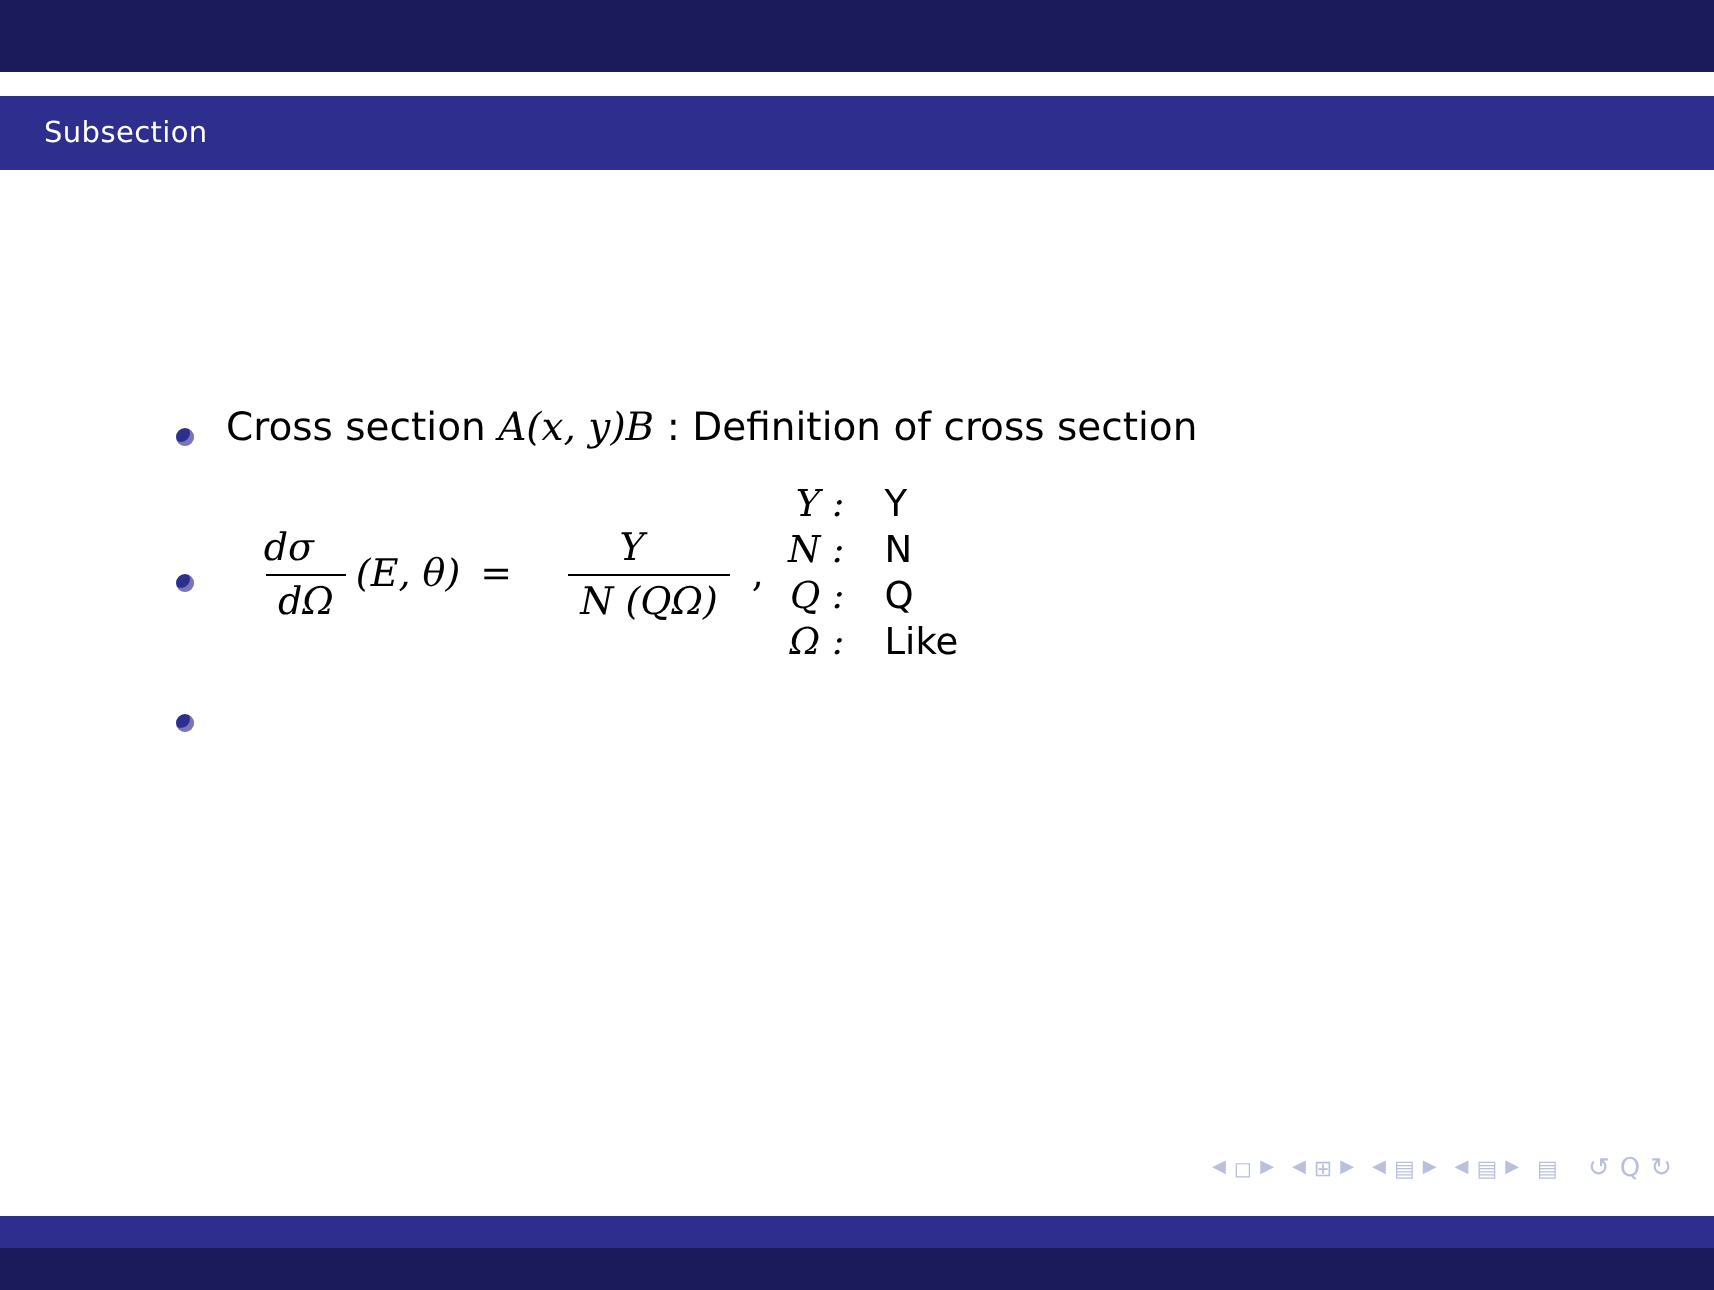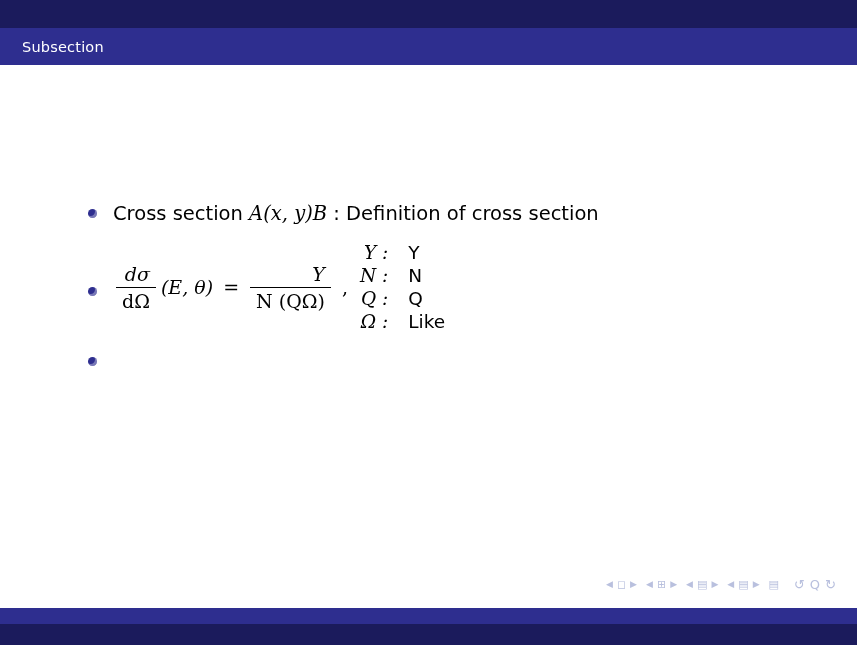--- a/index.html
+++ b/index.html
@@ -32,7 +32,7 @@
   
   .header-bar {
     position: absolute;
-    top: 28px;
+    top: 48px;
     left: 0;
     width: 857px;
     height: 37px;

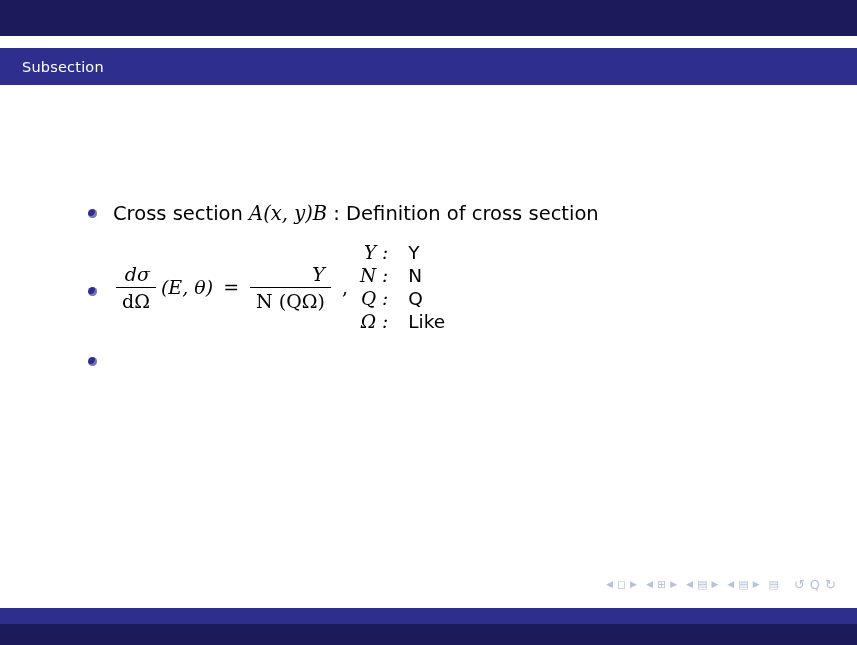--- a/index.html
+++ b/index.html
@@ -75,7 +75,7 @@
 
   .item {
     display: flex;
-    align-items: flex-start;
+    align-items: center;
     margin-bottom: 6px;
   }
   .bullet {

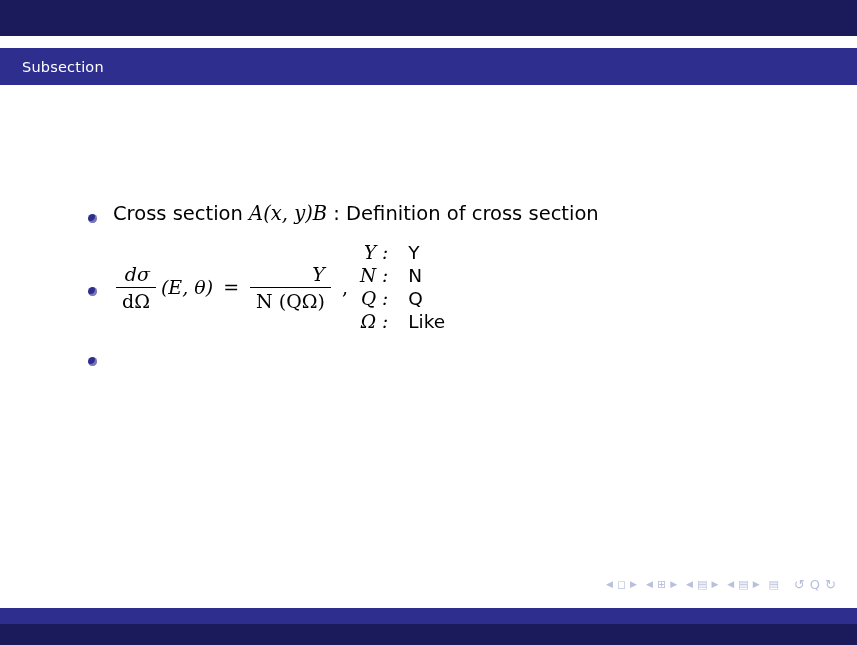--- a/index.html
+++ b/index.html
@@ -115,7 +115,7 @@
   .frac {
     display: inline-flex;
     flex-direction: column;
-    align-items: flex-end;
+    align-items: center;
     vertical-align: middle;
     margin: 0 3px;
   }

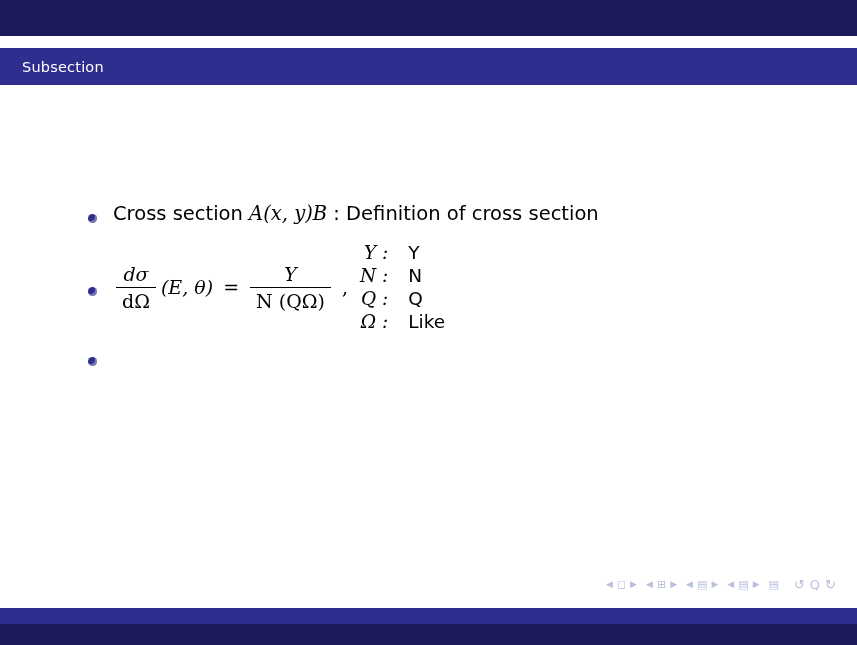--- a/index.html
+++ b/index.html
@@ -126,6 +126,8 @@
   .frac .den {
     padding: 2px 6px 0 6px;
     border-top: 1.3px solid #000;
+    font-style: italic;
+    margin-left: 17px;
   }
   .eq-sym {
     font-style: italic;

